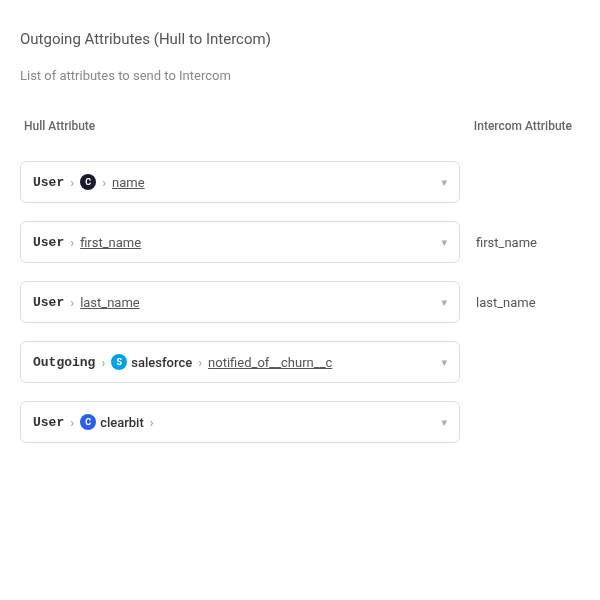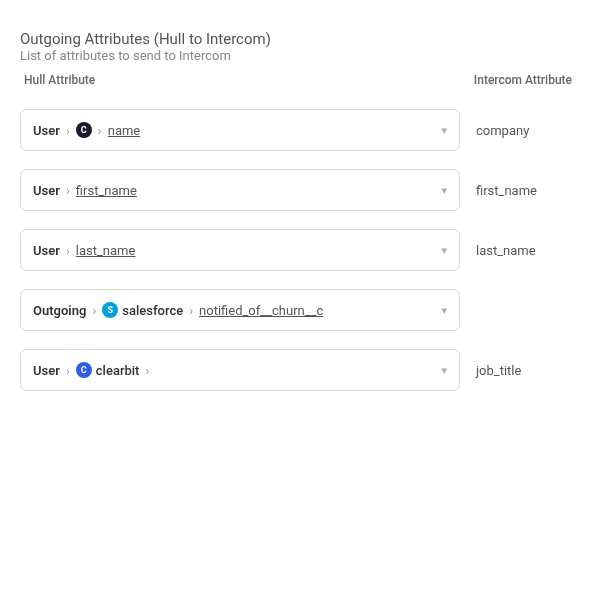--- a/index.html
+++ b/index.html
@@ -21,6 +21,7 @@
     .page-title {
       font-size: 15px;
       color: #555;
+      margin-bottom: 20px;
       font-weight: 400;
     }
 

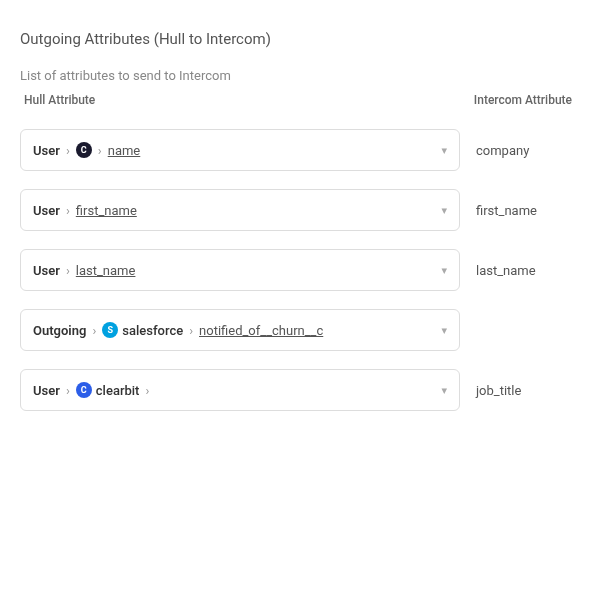--- a/index.html
+++ b/index.html
@@ -28,7 +28,7 @@
     .subtitle {
       font-size: 13px;
       color: #888;
-      margin-bottom: 10px;
+      margin-bottom: 36px;
     }
 
     .columns-header {

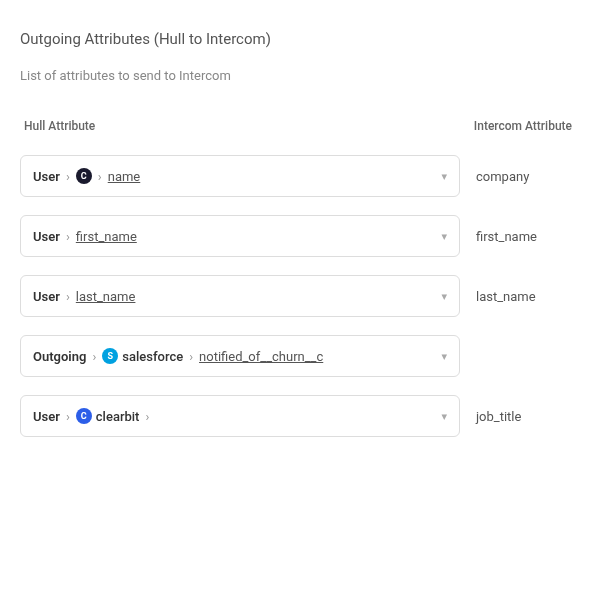--- a/index.html
+++ b/index.html
@@ -34,7 +34,7 @@
     .columns-header {
       display: flex;
       justify-content: space-between;
-      margin-bottom: 22px;
+      margin-bottom: 28px;
       padding: 0 4px;
     }
 

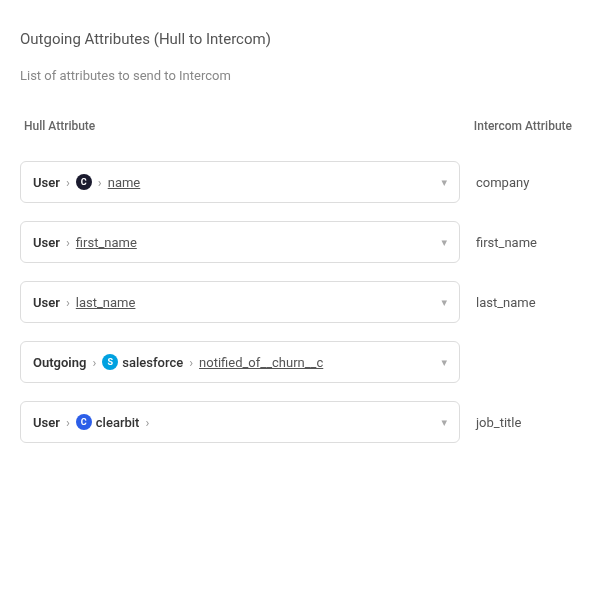--- a/index.html
+++ b/index.html
@@ -84,6 +84,7 @@
     .segment-label {
       font-weight: 600;
       color: #333;
+      font-family: Liberation Mono, monospace;
     }
 
     .arrow-sep {

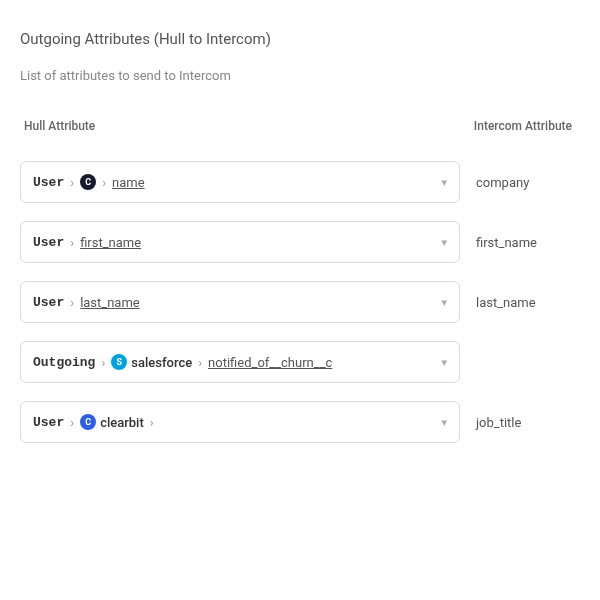--- a/index.html
+++ b/index.html
@@ -151,7 +151,6 @@
         </div>
         <span class="chevron-down">▾</span>
       </div>
-      <div class="intercom-value">company</div>
     </div>
     <div class="attribute-row">
       <div class="hull-select">

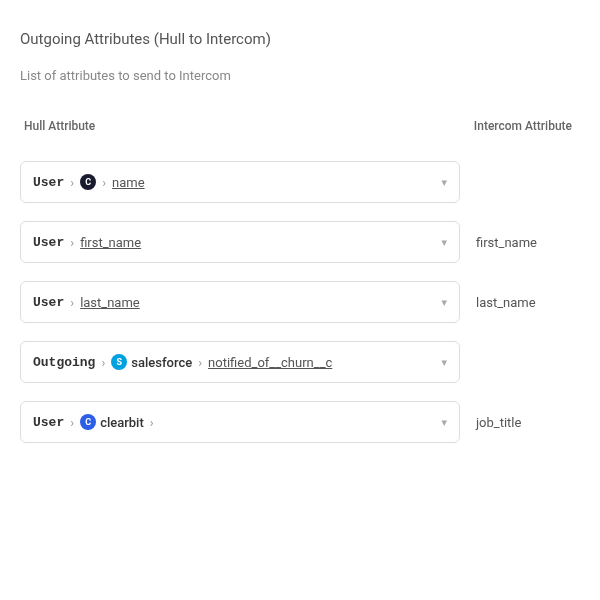--- a/index.html
+++ b/index.html
@@ -198,7 +198,6 @@
         </div>
         <span class="chevron-down">▾</span>
       </div>
-      <div class="intercom-value">job_title</div>
     </div>
   </div>
 

